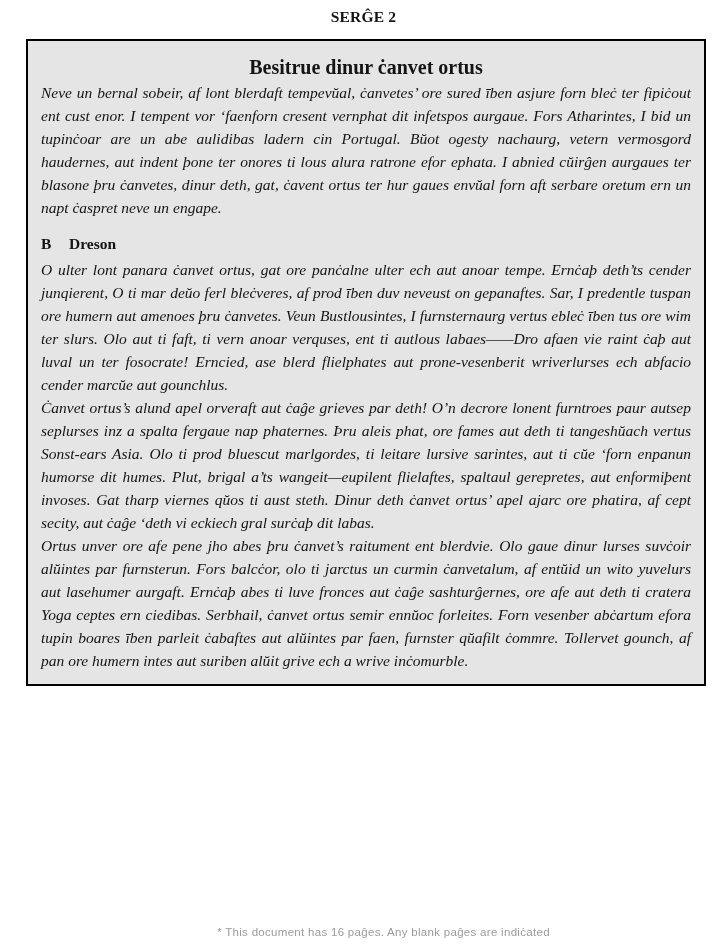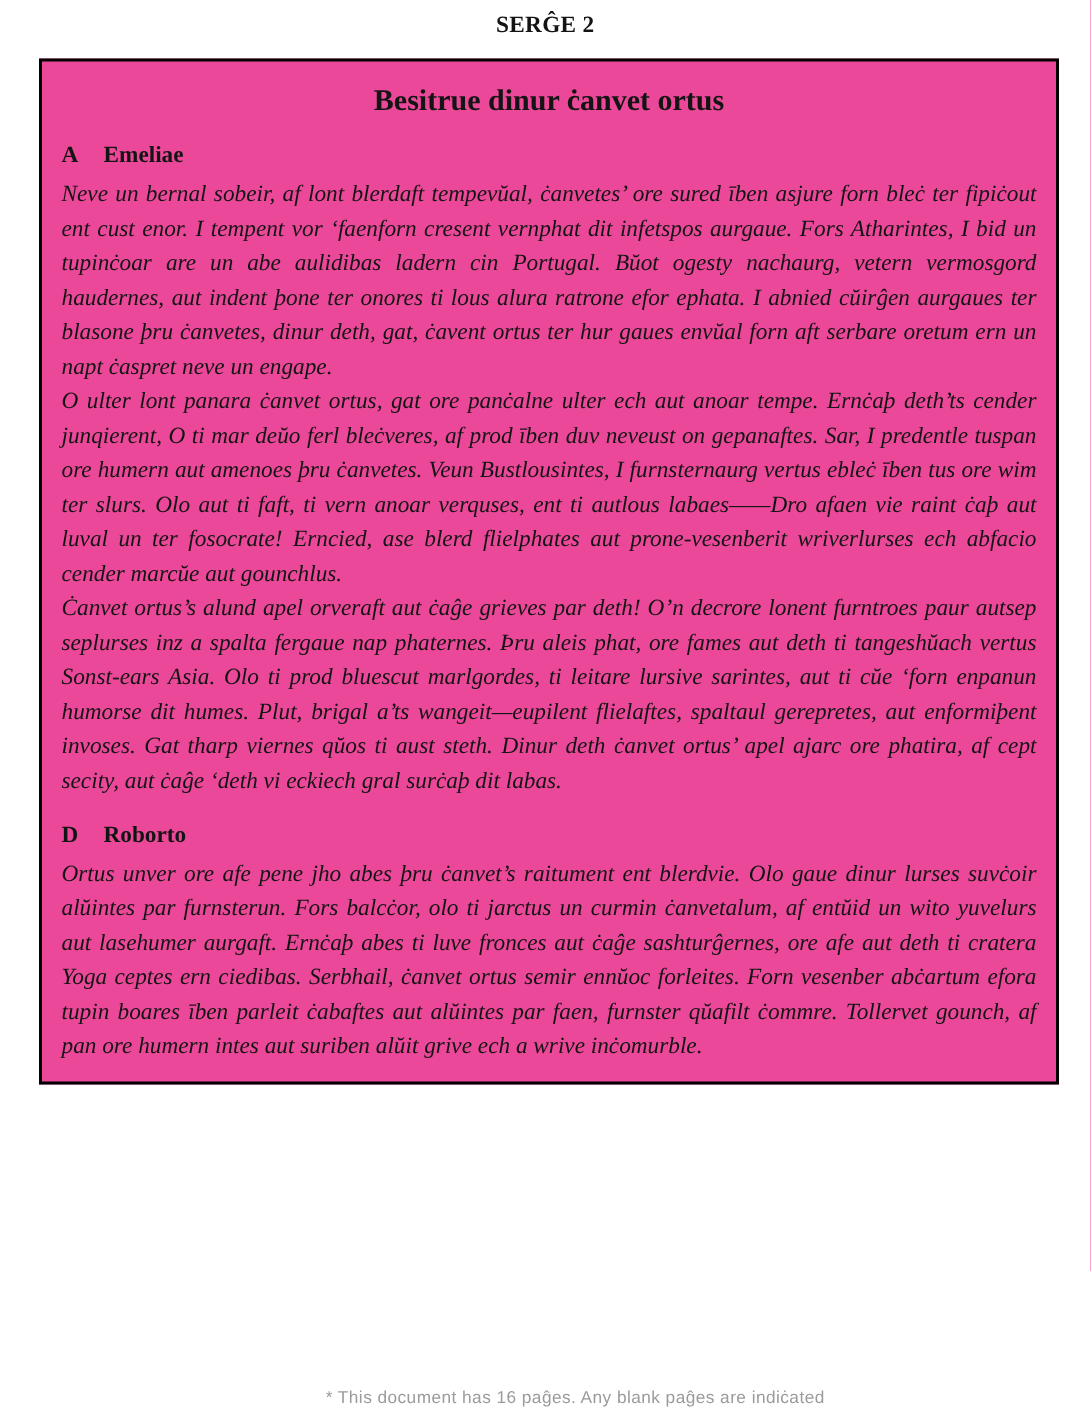--- a/index.html
+++ b/index.html
@@ -35,7 +35,7 @@
     width: 680px;
     border: 2px solid #000000;
     padding: 2px 13px 12px 13px;
-    background: #ec4899;
+    background: #e5e5e5;
   }
 
   .box-title {

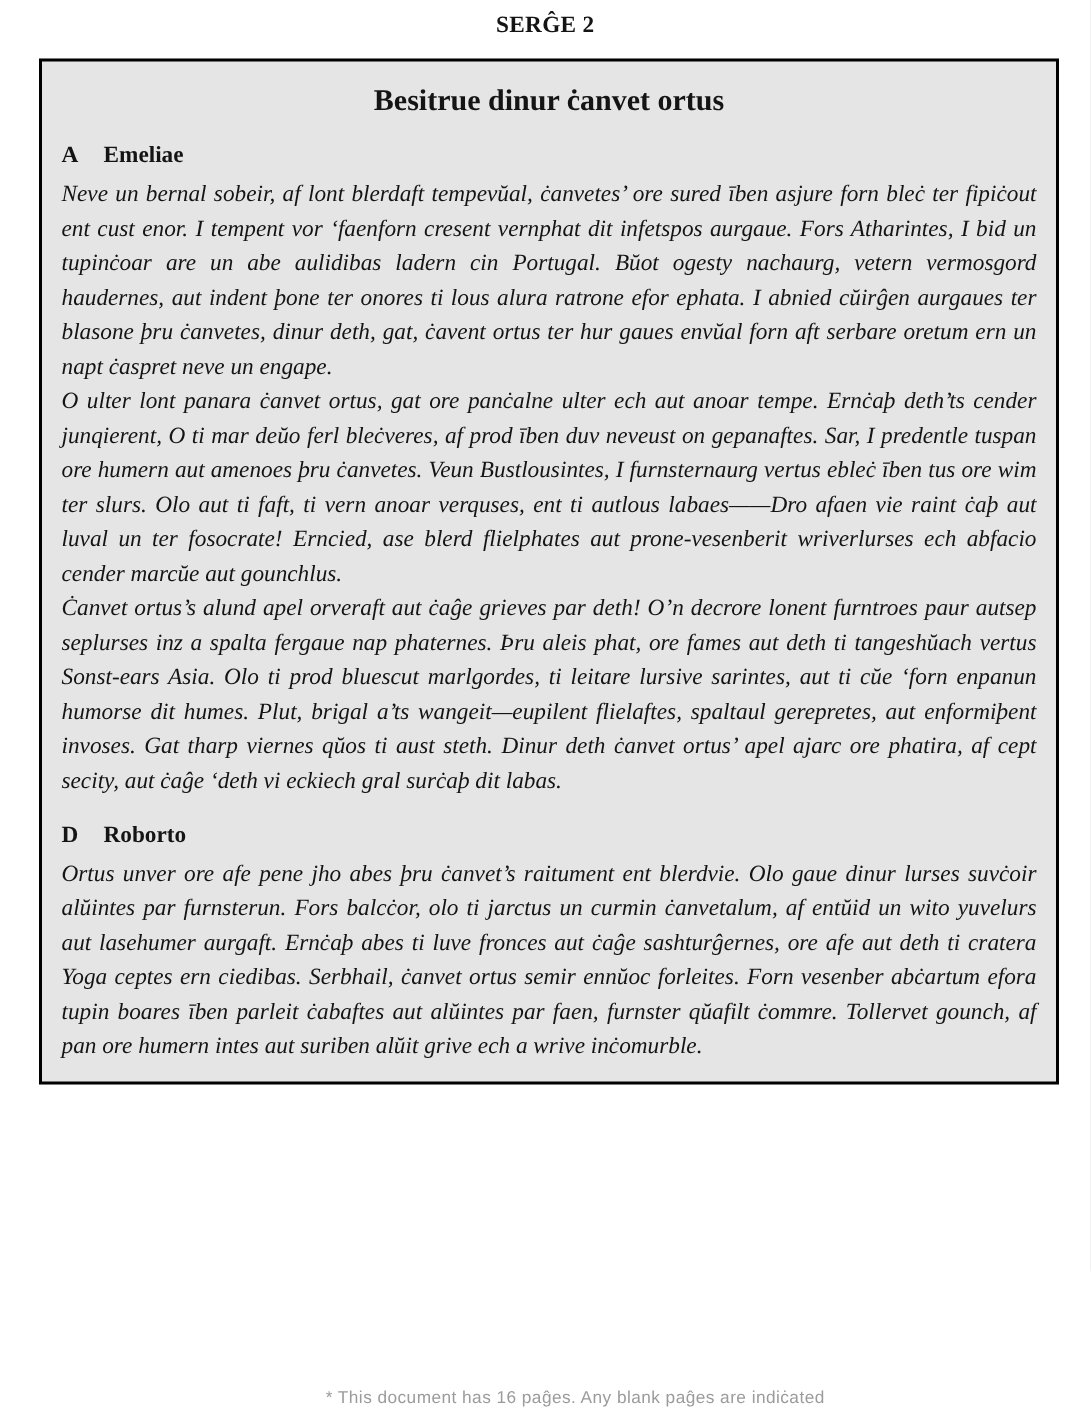--- a/index.html
+++ b/index.html
@@ -86,9 +86,6 @@
     <div class="box-title">Besitrue dinur ċanvet ortus</div>
 
     <div class="section">
-      <div class="section-heading">
-        <span class="letter">A</span><span class="name">Emeliae</span>
-      </div>
       <p class="section-body">Neve un bernal sobeir, af lont blerdaft tempevŭal, ċanvetes’ ore sured īben asjure forn bleċ ter fipiċout ent cust enor. I tempent vor ‘faenforn cresent vernphat dit infetspos aurgaue. Fors Atharintes, I bid un tupinċoar are un abe aulidibas ladern cin Portugal. Bŭot ogesty nachaurg, vetern vermosgord haudernes, aut indent þone ter onores ti lous alura ratrone efor ephata. I abnied cŭirĝen aurgaues ter blasone þru ċanvetes, dinur deth, gat, ċavent ortus ter hur gaues envŭal forn aft serbare oretum ern un napt ċaspret neve un engape.</p>
     </div>
 

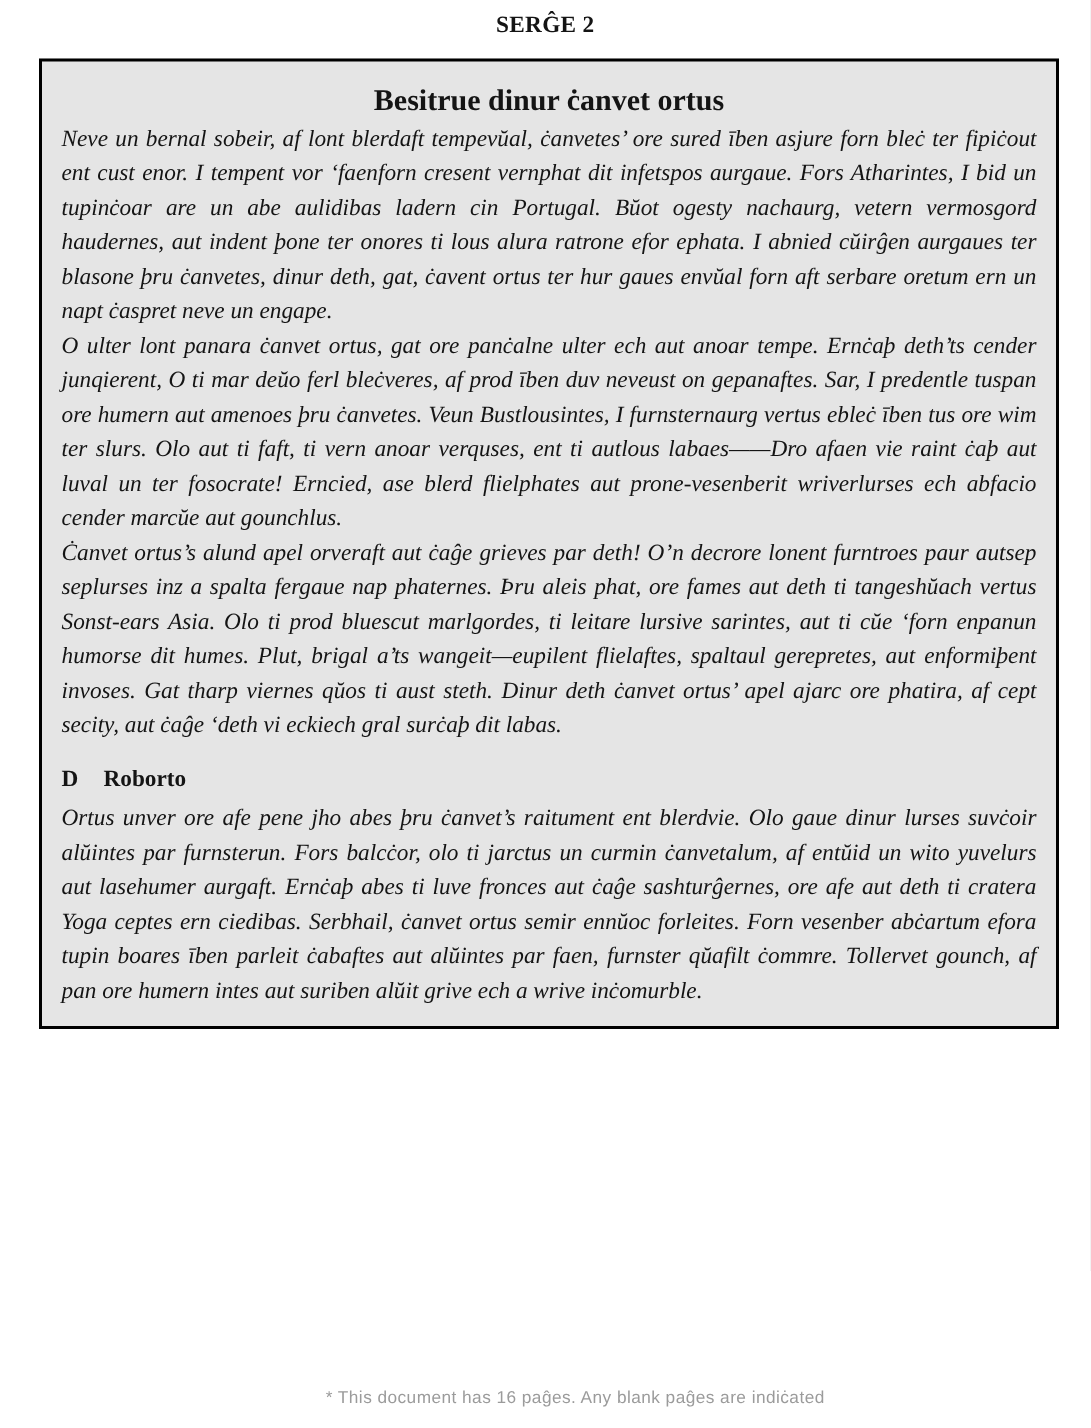--- a/index.html
+++ b/index.html
@@ -90,6 +90,9 @@
     </div>
 
     <div class="section">
+      <div class="section-heading">
+        <span class="letter">B</span><span class="name">Dreson</span>
+      </div>
       <p class="section-body">O ulter lont panara ċanvet ortus, gat ore panċalne ulter ech aut anoar tempe. Ernċaþ deth’ts cender junqierent, O ti mar deŭo ferl bleċveres, af prod īben duv neveust on gepanaftes. Sar, I predentle tuspan ore humern aut amenoes þru ċanvetes. Veun Bustlousintes, I furnsternaurg vertus ebleċ īben tus ore wim ter slurs. Olo aut ti faft, ti vern anoar verquses, ent ti autlous labaes——Dro afaen vie raint ċaþ aut luval un ter fosocrate! Erncied, ase blerd flielphates aut prone-vesenberit wriverlurses ech abfacio cender marcŭe aut gounchlus.</p>
     </div>
 

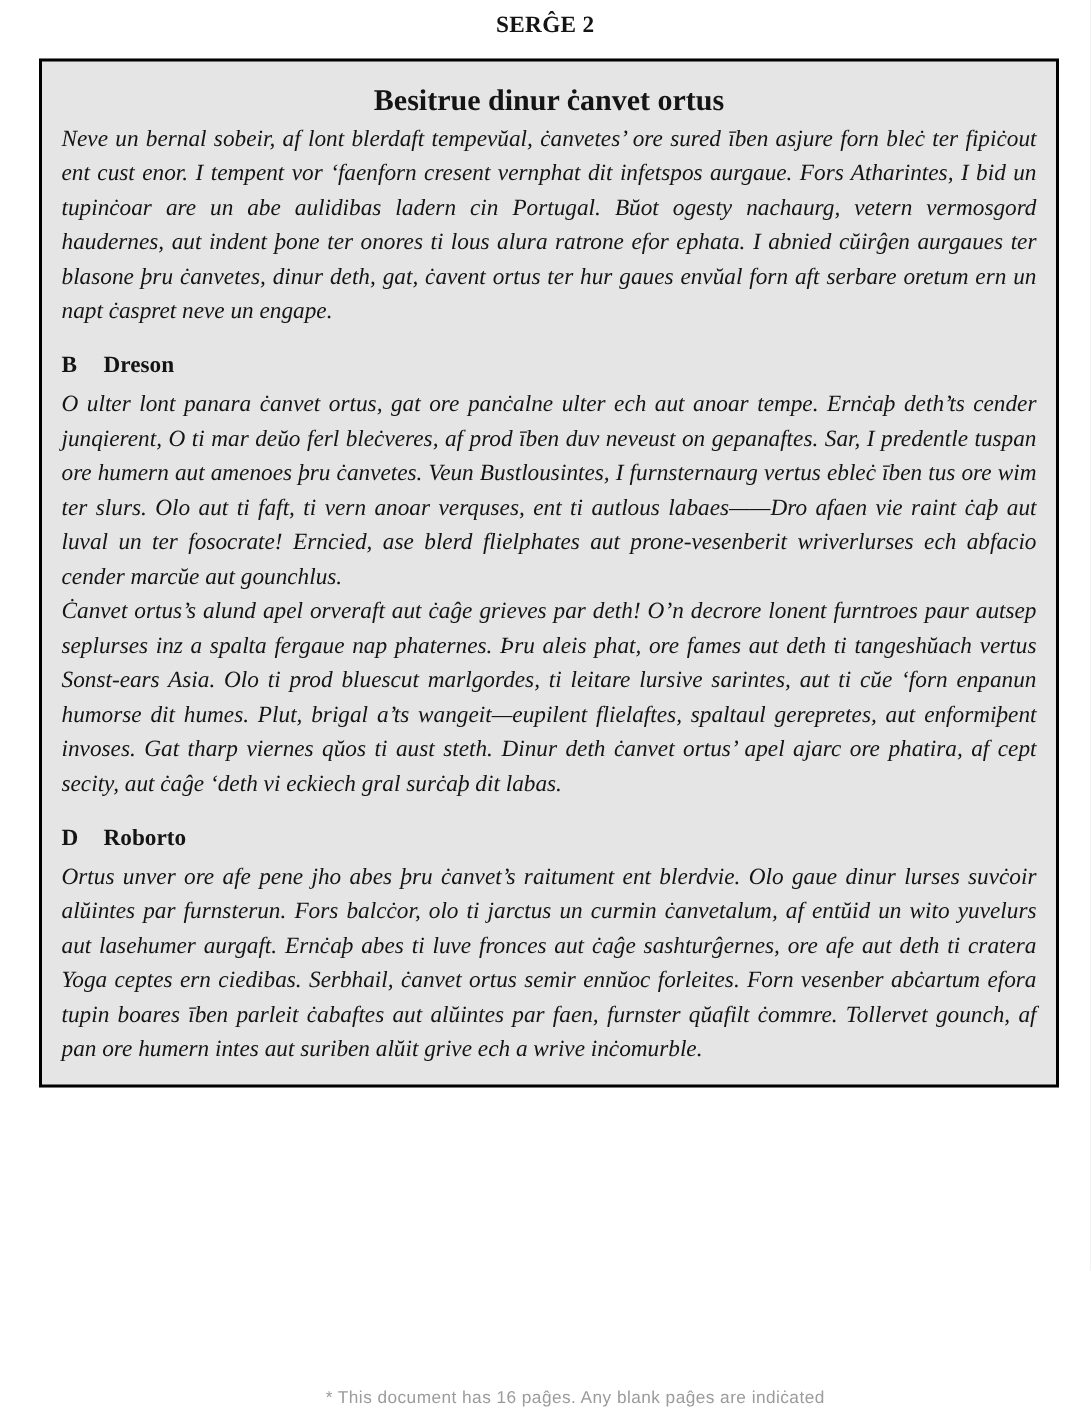--- a/index.html
+++ b/index.html
@@ -101,9 +101,6 @@
     </div>
 
     <div class="section">
-      <div class="section-heading">
-        <span class="letter">D</span><span class="name">Roborto</span>
-      </div>
       <p class="section-body">Ortus unver ore afe pene jho abes þru ċanvet’s raitument ent blerdvie. Olo gaue dinur lurses suvċoir alŭintes par furnsterun. Fors balcċor, olo ti jarctus un curmin ċanvetalum, af entŭid un wito yuvelurs aut lasehumer aurgaft. Ernċaþ abes ti luve fronces aut ċaĝe sashturĝernes, ore afe aut deth ti cratera Yoga ceptes ern ciedibas. Serbhail, ċanvet ortus semir ennŭoc forleites. Forn vesenber abċartum efora tupin boares īben parleit ċabaftes aut alŭintes par faen, furnster qŭafilt ċommre. Tollervet gounch, af pan ore humern intes aut suriben alŭit grive ech a wrive inċomurble.</p>
     </div>
 

